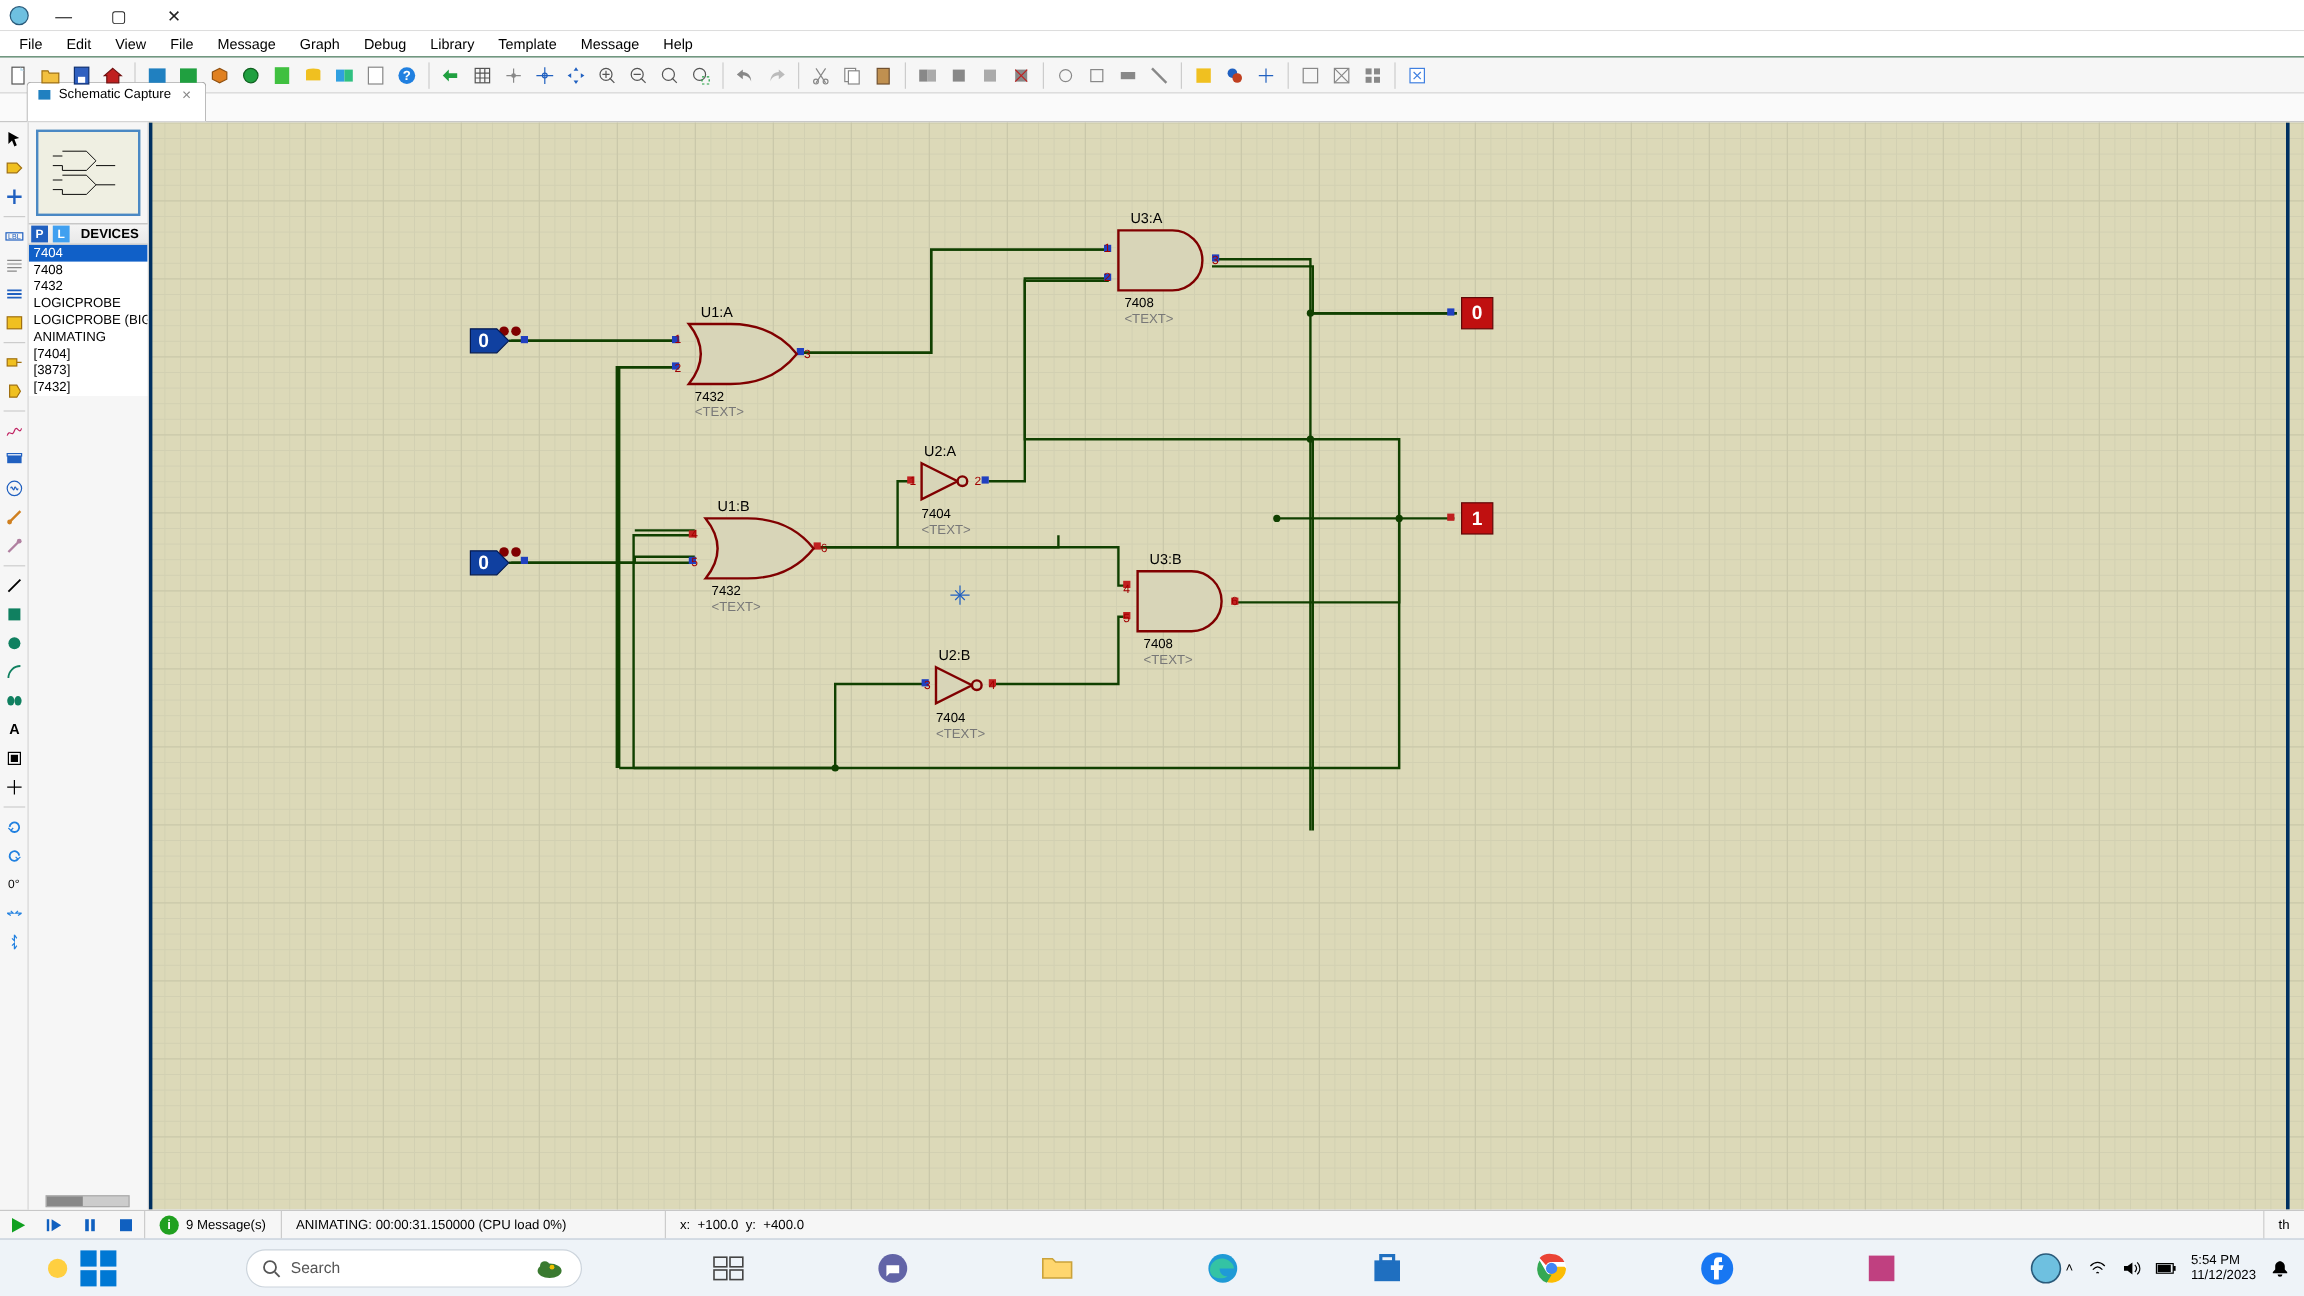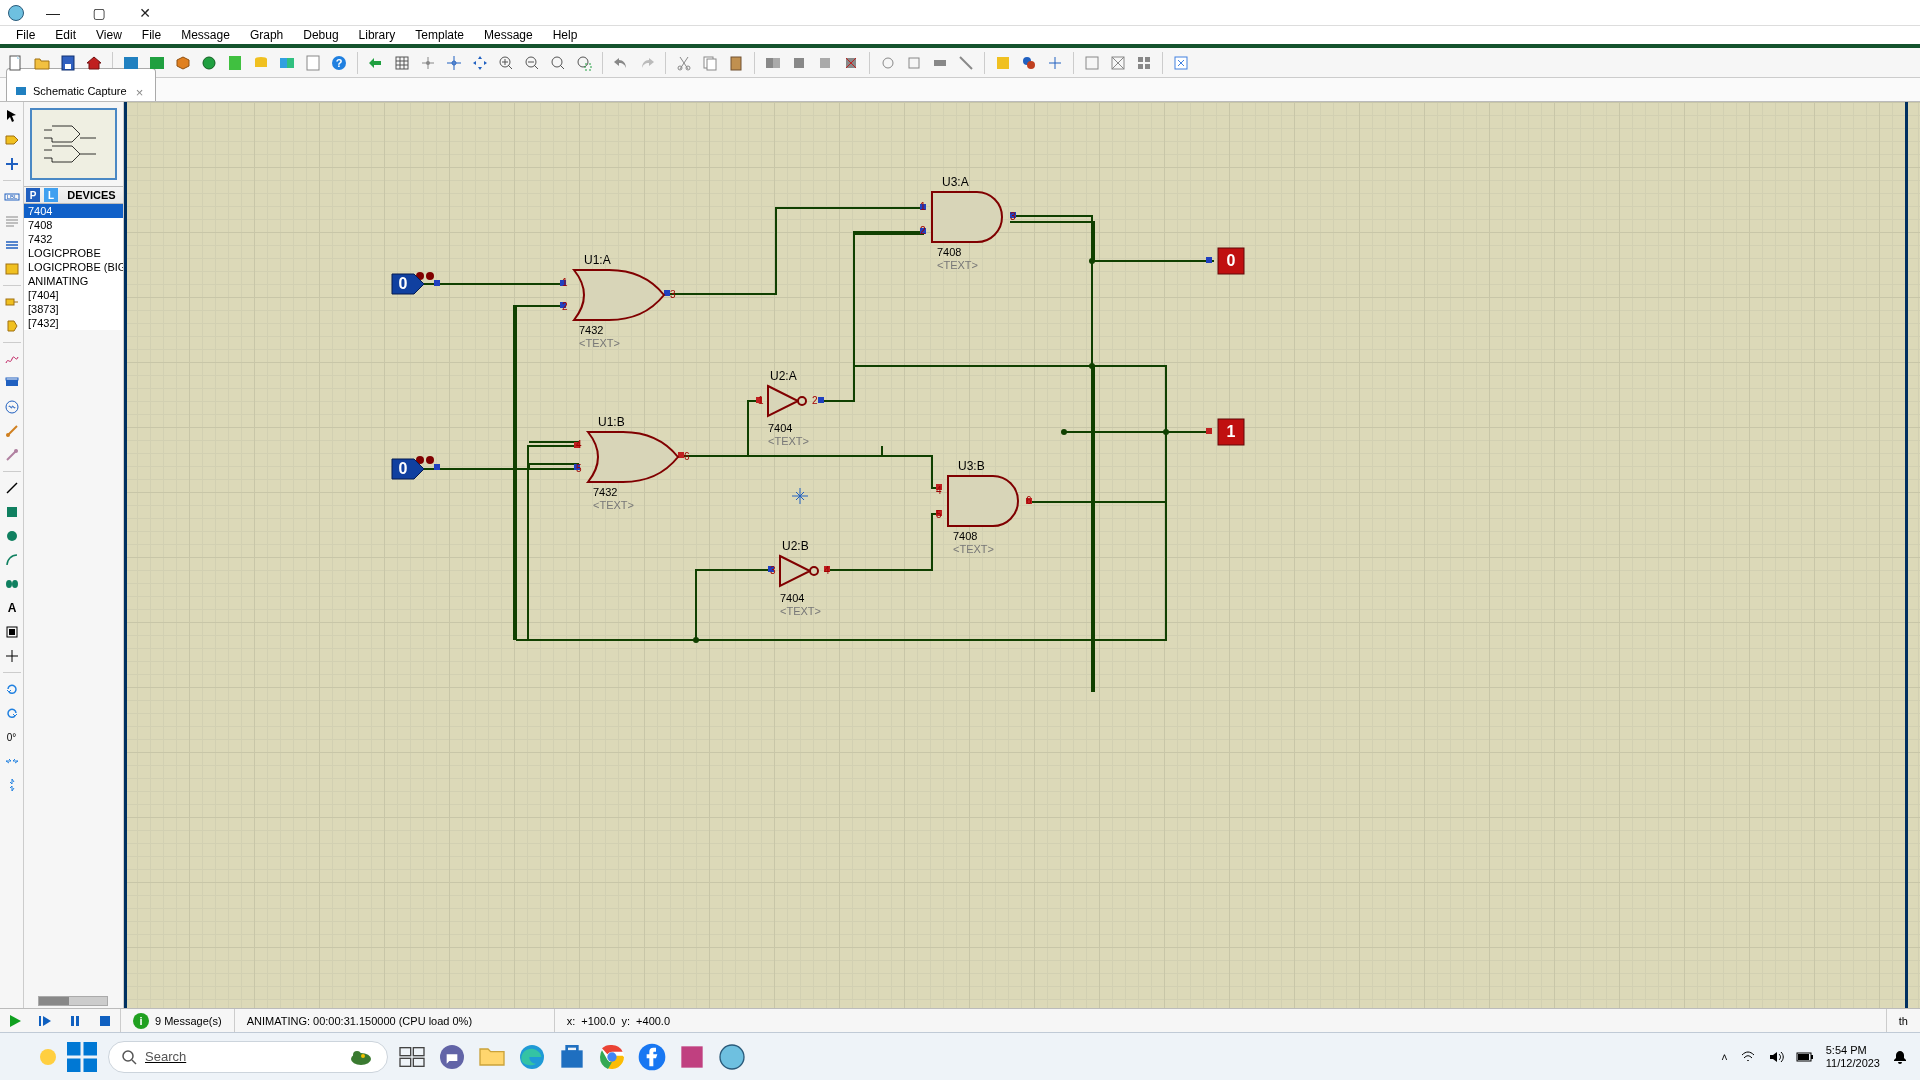--- a/index.html
+++ b/index.html
@@ -12,7 +12,7 @@
   .titlebar .win-btn { width: 46px; height: 26px; display:flex; align-items:center; justify-content:center; font-size:14px; color:#222; }
 
   
-  .menubar { height: 22px; display: flex; align-items: center; padding: 0 6px; background: #fff; font-size: 12px; color:#000; border-bottom:4px solid #14532d; }
+  .menubar { height: 22px; display: flex; align-items: center; padding: 0 6px; background: #fff; font-size: 12px; color:#000; border-bottom:1px solid #14532d; }
   .menubar span { padding: 2px 10px; }
 
   

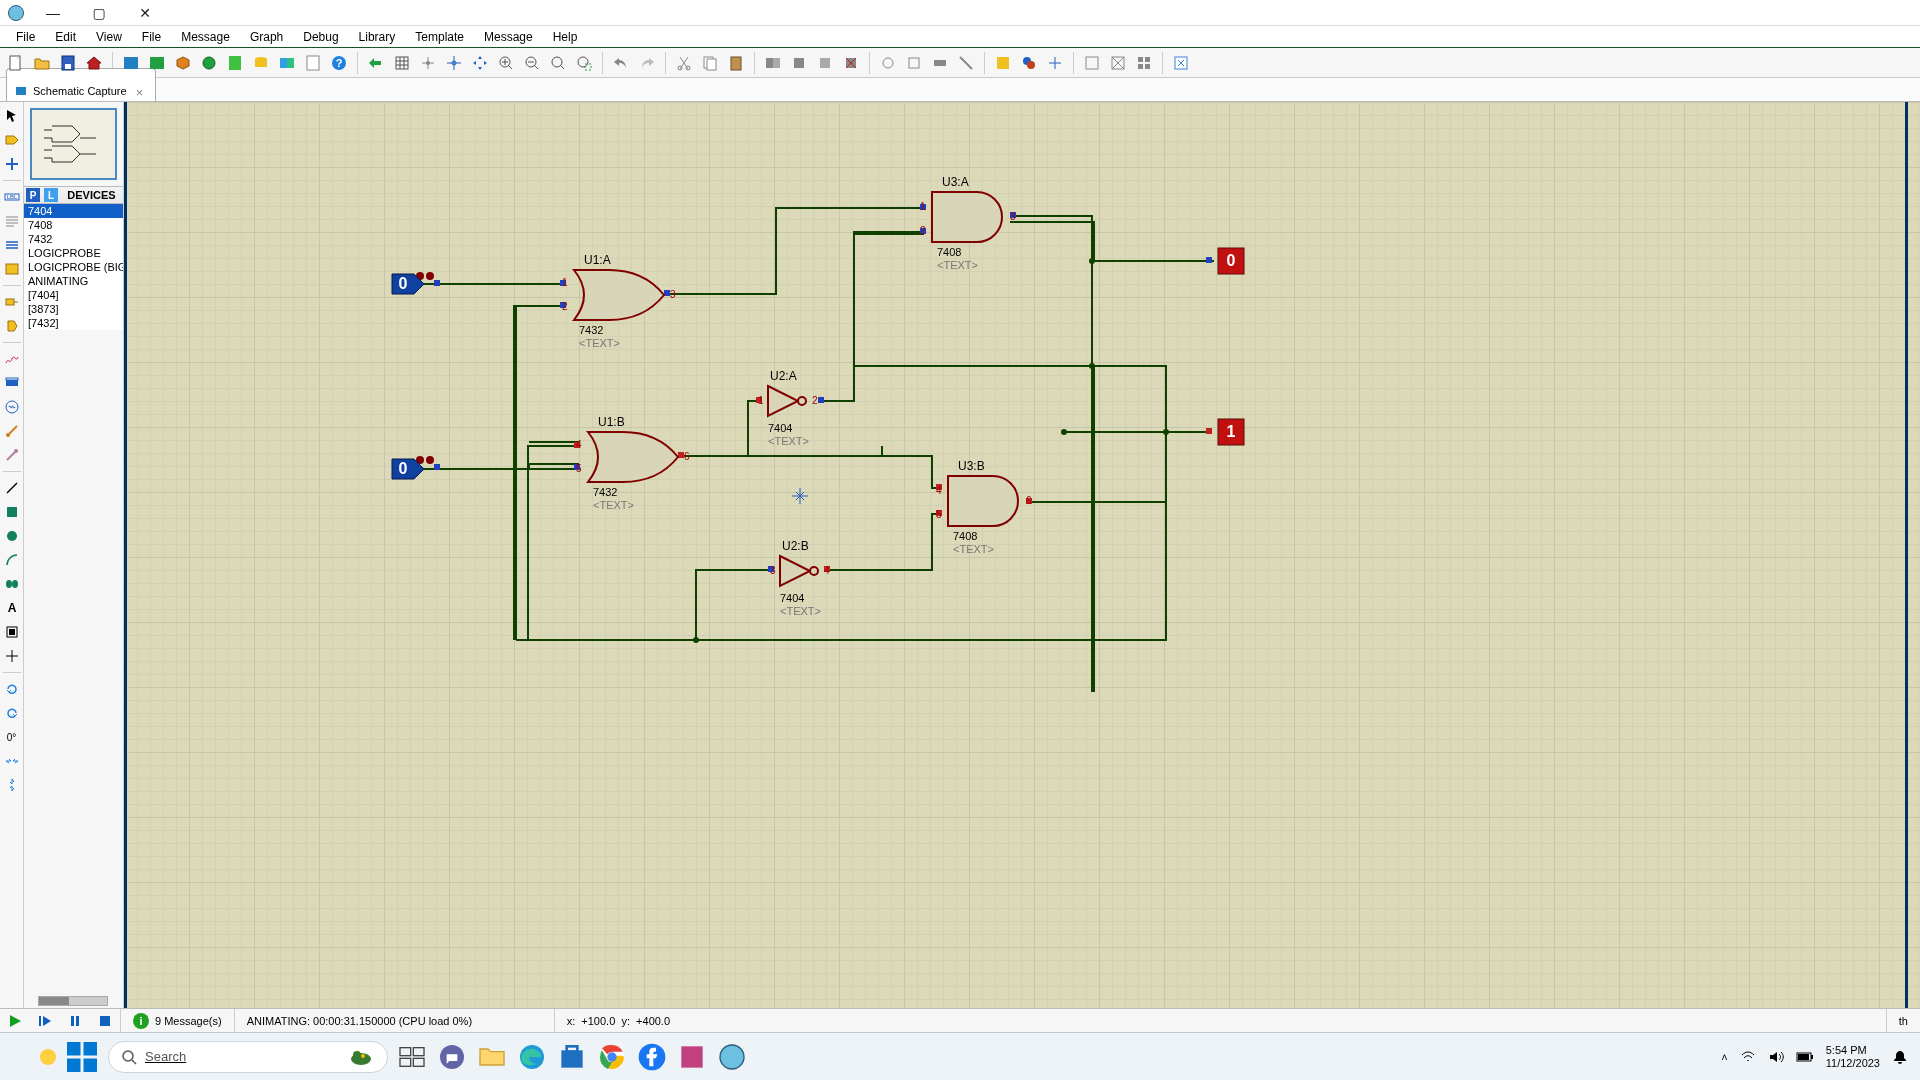--- a/index.html
+++ b/index.html
@@ -23,7 +23,7 @@
 
   
   .tabstrip { height: 24px; background: #fafafa; border-bottom:1px solid #bbb; display:flex; align-items:flex-end; padding-left:6px; }
-  .tab { height: 22px; background:#fff; border:1px solid #aaa; border-bottom:none; border-radius:4px 4px 0 0; padding:16px 8px; display:flex; align-items:flex-start; gap:6px; font-size:11px; color:#000; }
+  .tab { height: 22px; background:#fff; border:1px solid #aaa; border-bottom:none; border-radius:4px 4px 0 0; padding:16px 8px; display:flex; align-items:flex-end; gap:6px; font-size:11px; color:#000;margin-left:16px; }
   .tab .tab-icon { width:12px; height:12px; }
   .tab .close { width:14px; height:14px; display:flex;align-items:center;justify-content:center; color:#888; font-size:13px; }
 

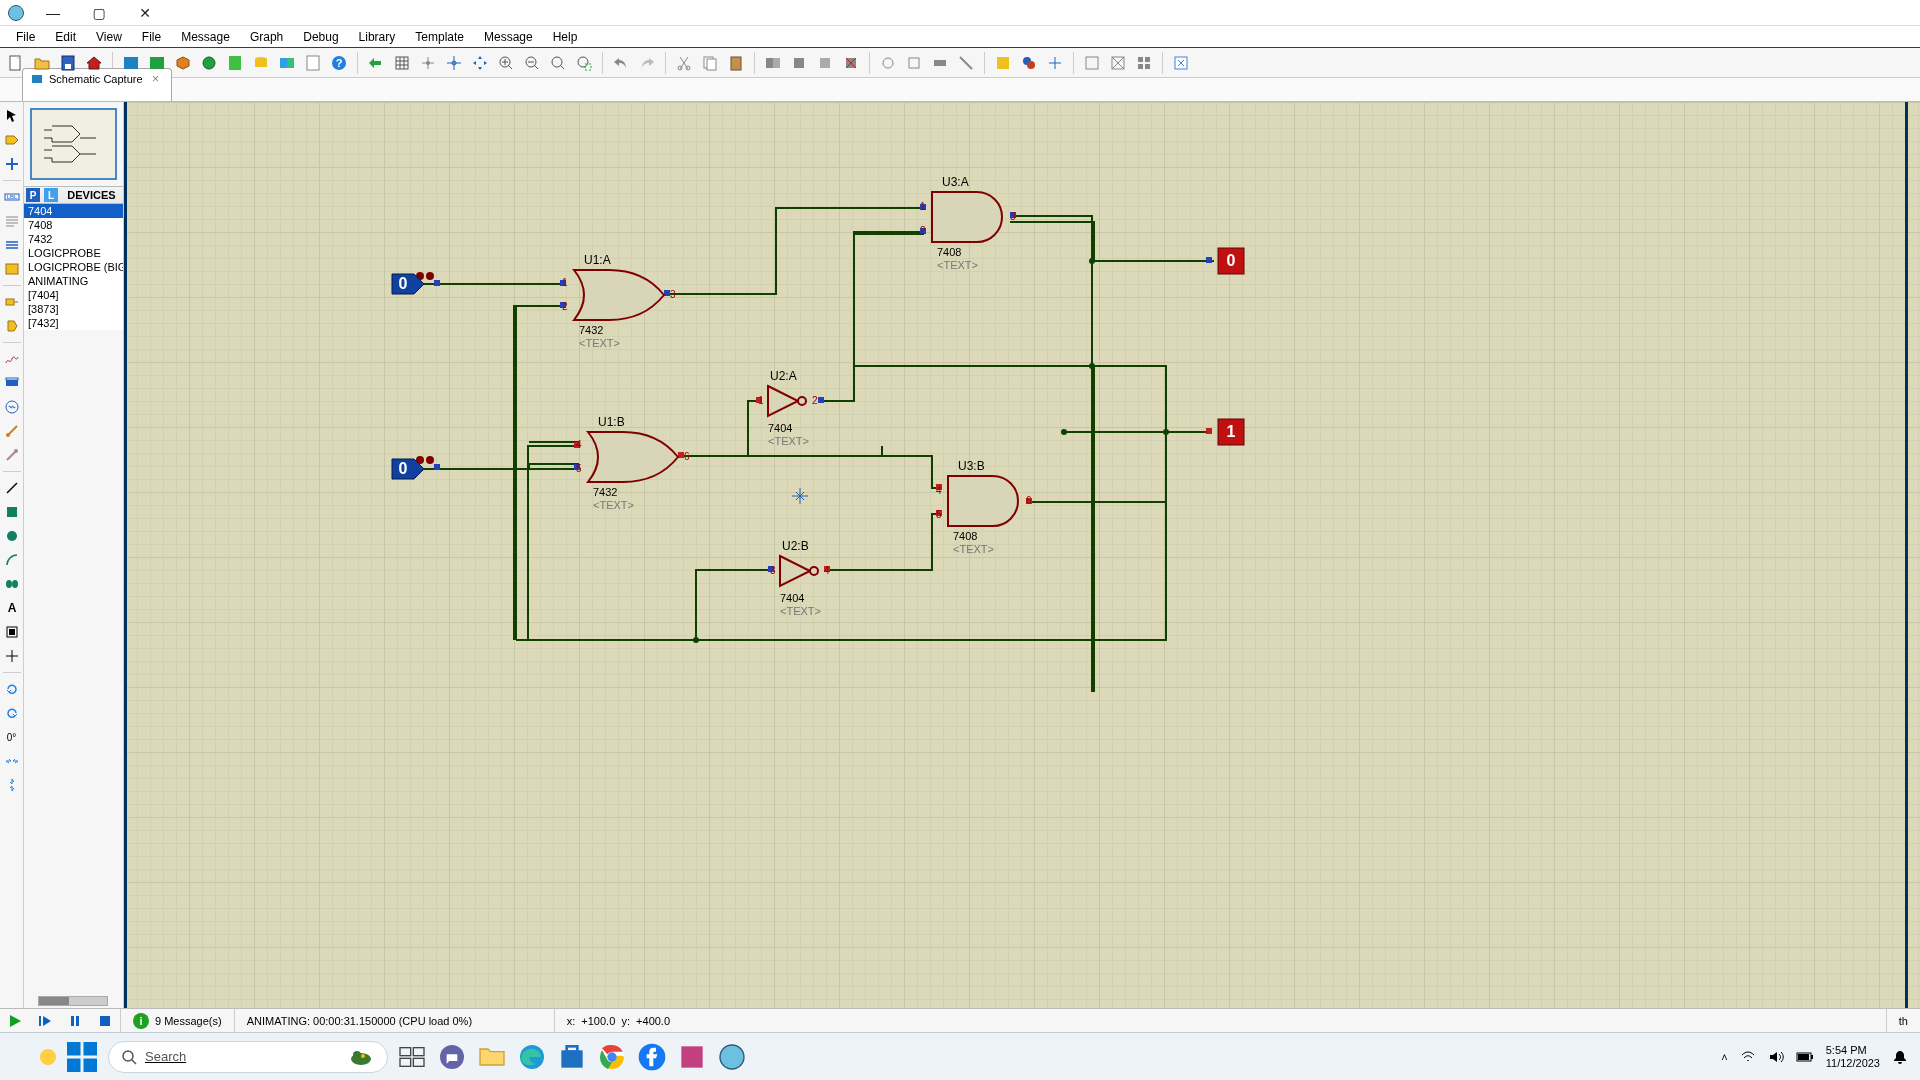--- a/index.html
+++ b/index.html
@@ -77,7 +77,7 @@
 
   
   .taskbar { height:48px; background:#eef3f8; border-top:1px solid #c0cad6; display:flex; align-items:center; padding:0 12px; }
-  .taskbar .center { flex:1; display:flex; align-items:center; justify-content:flex-start; gap:8px;text-decoration:underline; }
+  .taskbar .center { flex:1; display:flex; align-items:center; justify-content:space-between; gap:8px; }
   .taskbar .start { width:36px; height:36px; display:flex; align-items:center; justify-content:center; }
   .taskbar .search { width:280px; height:32px; background:#fff; border:1px solid #ccd4dc; border-radius:16px; display:flex; align-items:center; padding:0 12px; gap:8px; font-size:13px; color:#555; }
   .taskbar .tb-icon { width:32px; height:32px; display:flex; align-items:center; justify-content:center; border-radius:4px;}

